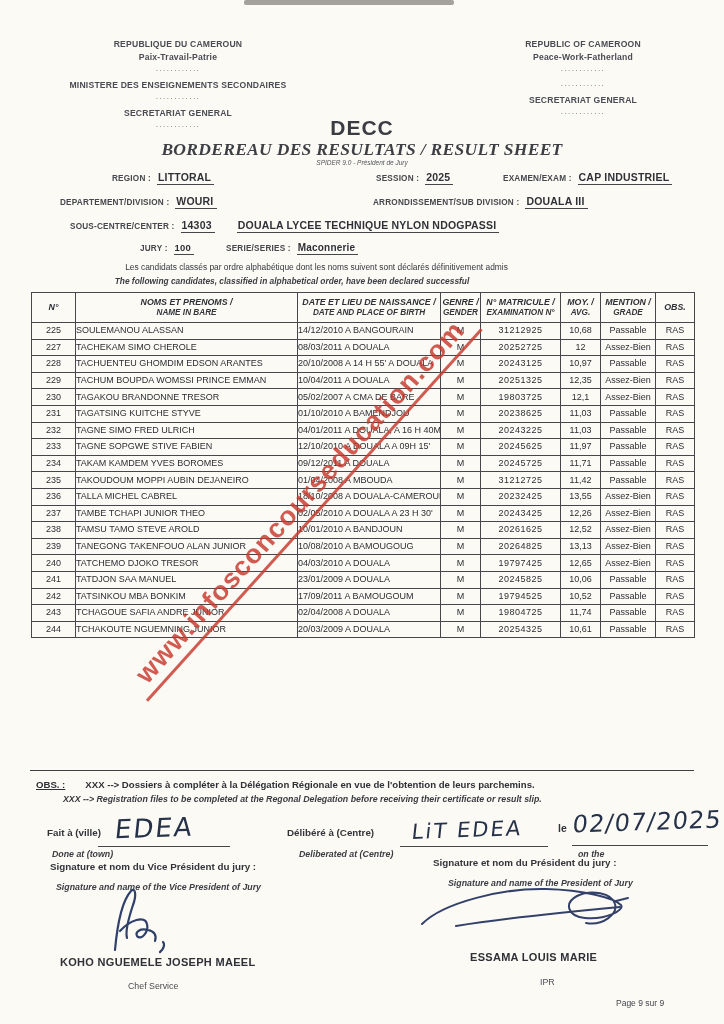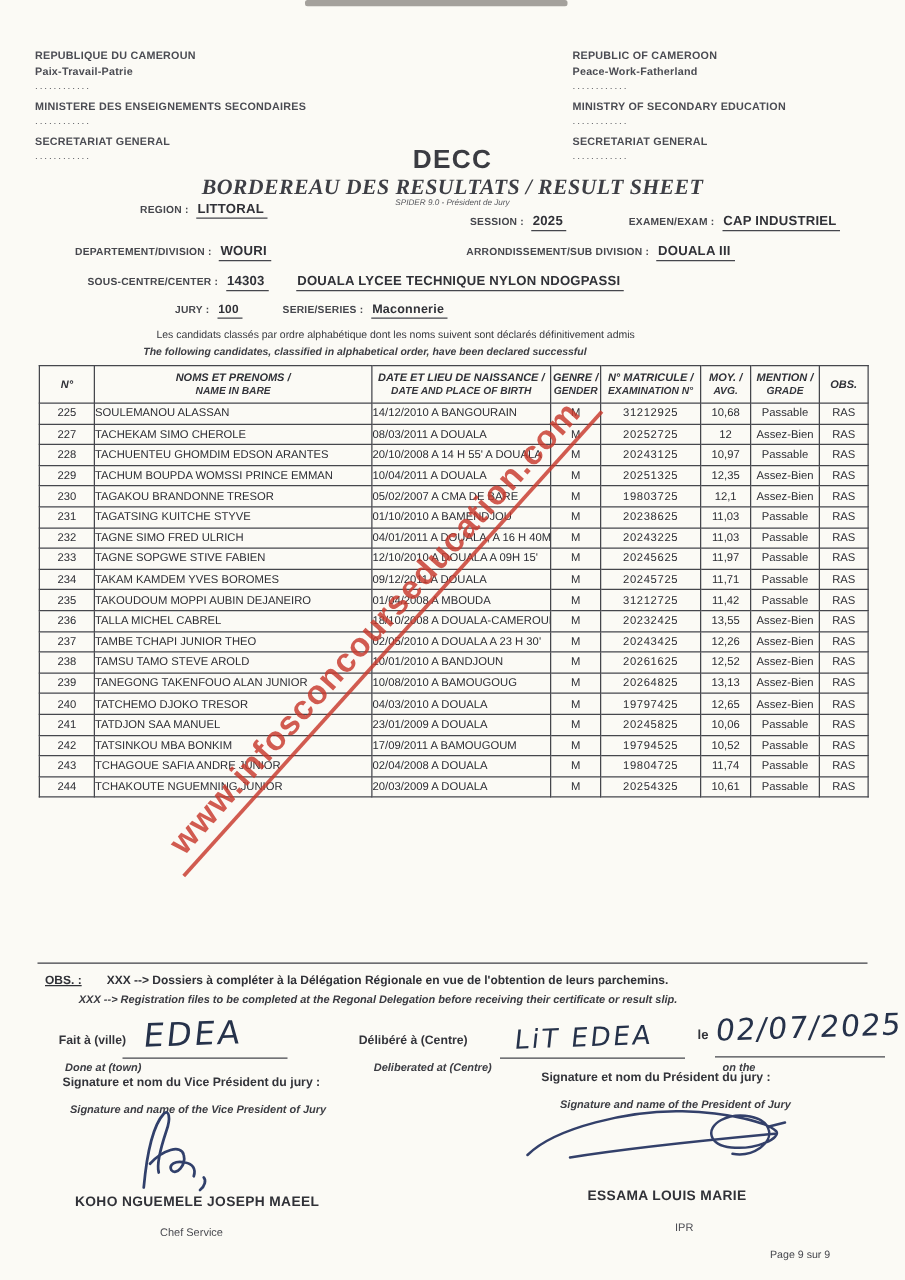--- a/index.html
+++ b/index.html
@@ -11,7 +11,7 @@
   
   .scan-bar { position:absolute; left:244px; top:0; width:210px; height:5px;
     background:#5d5852; opacity:.55; border-radius:2px; }
-  .hdr-block { position:absolute; }
+  .hdr-block { position:absolute; text-align:center; }
   .hdr-left  { left:28px;  top:38px; width:300px; }
   .hdr-right { left:458px; top:38px; width:250px; }
   .hdr-line  { font-size:8.6px; font-weight:bold; color:#4b4c53; letter-spacing:.2px; line-height:13px; }

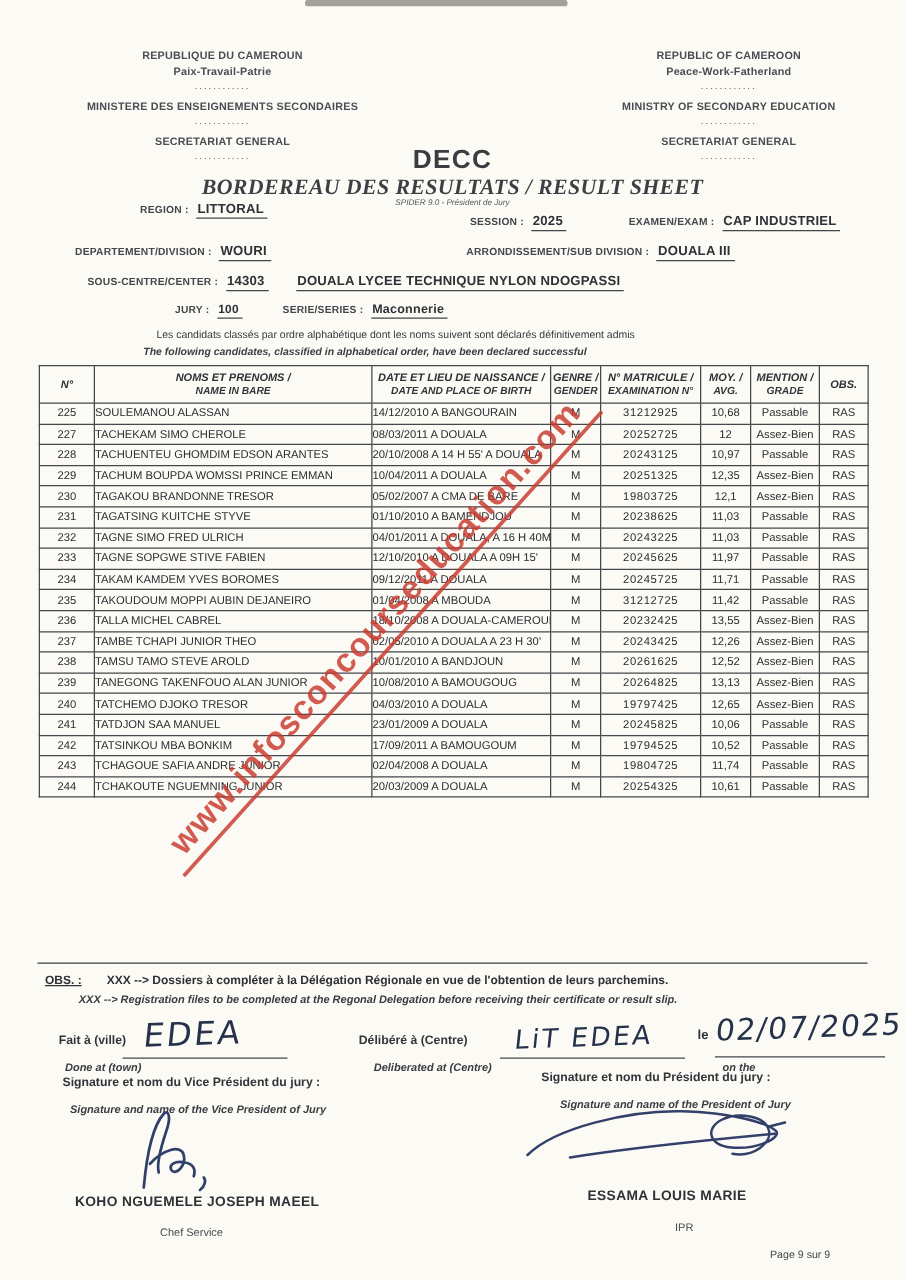--- a/index.html
+++ b/index.html
@@ -93,7 +93,6 @@
     <div class="hdr-line">Peace-Work-Fatherland</div>
     <div class="hdr-dots">............</div>
     <div class="hdr-gap"></div>
-    <div class="hdr-line">MINISTRY OF SECONDARY EDUCATION</div>
     <div class="hdr-dots">............</div>
     <div class="hdr-gap"></div>
     <div class="hdr-line">SECRETARIAT GENERAL</div>

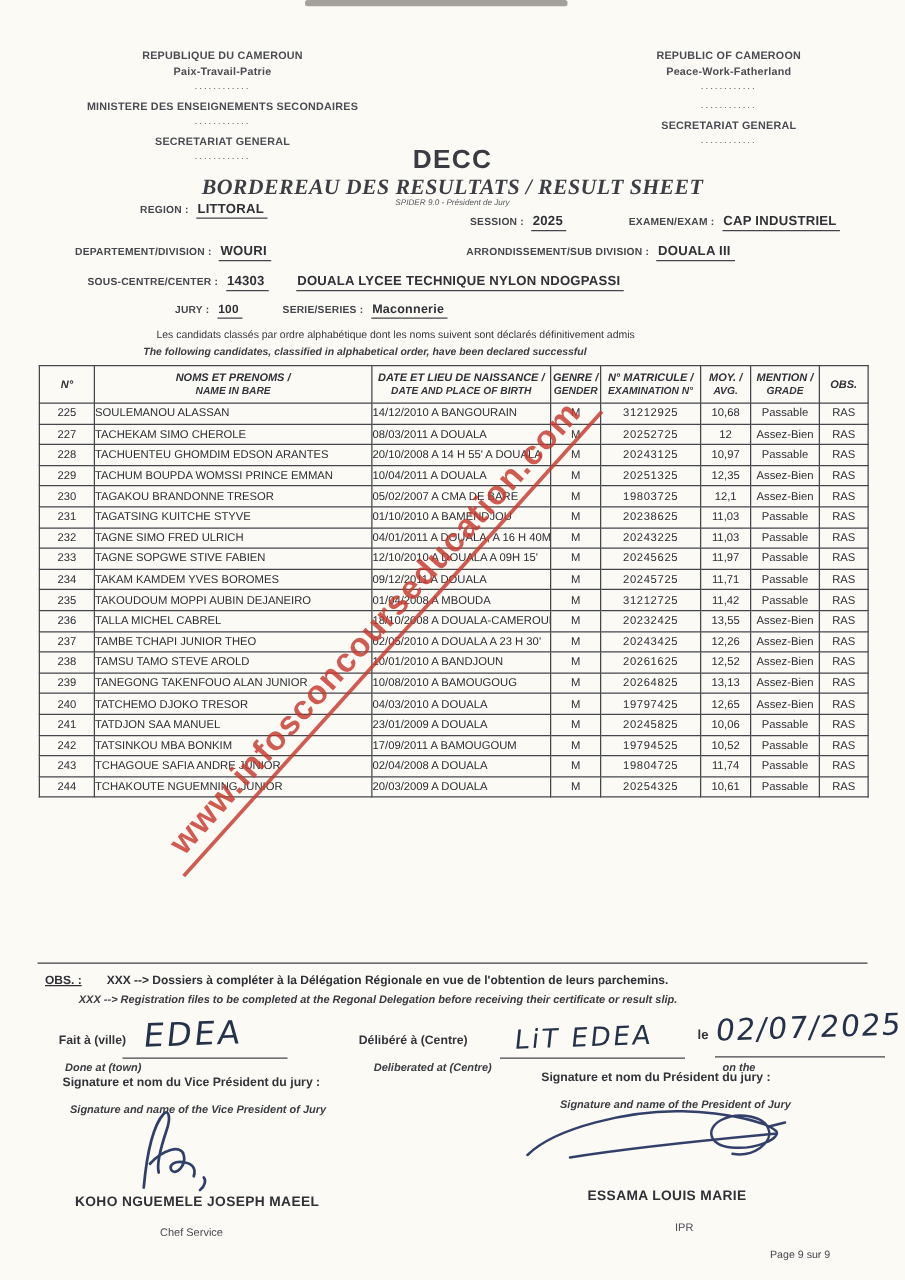--- a/index.html
+++ b/index.html
@@ -103,7 +103,7 @@
   <div class="doc-title">BORDEREAU DES RESULTATS / RESULT SHEET</div>
   <div class="doc-subtitle">SPIDER 9.0 -  Président de Jury</div>
 
-  <div class="pair" style="left:112px; top:161px;">
+  <div class="pair" style="left:112px; top:171px;">
     <span class="lbl">REGION :</span>
     <span class="val">LITTORAL</span>
   </div>

